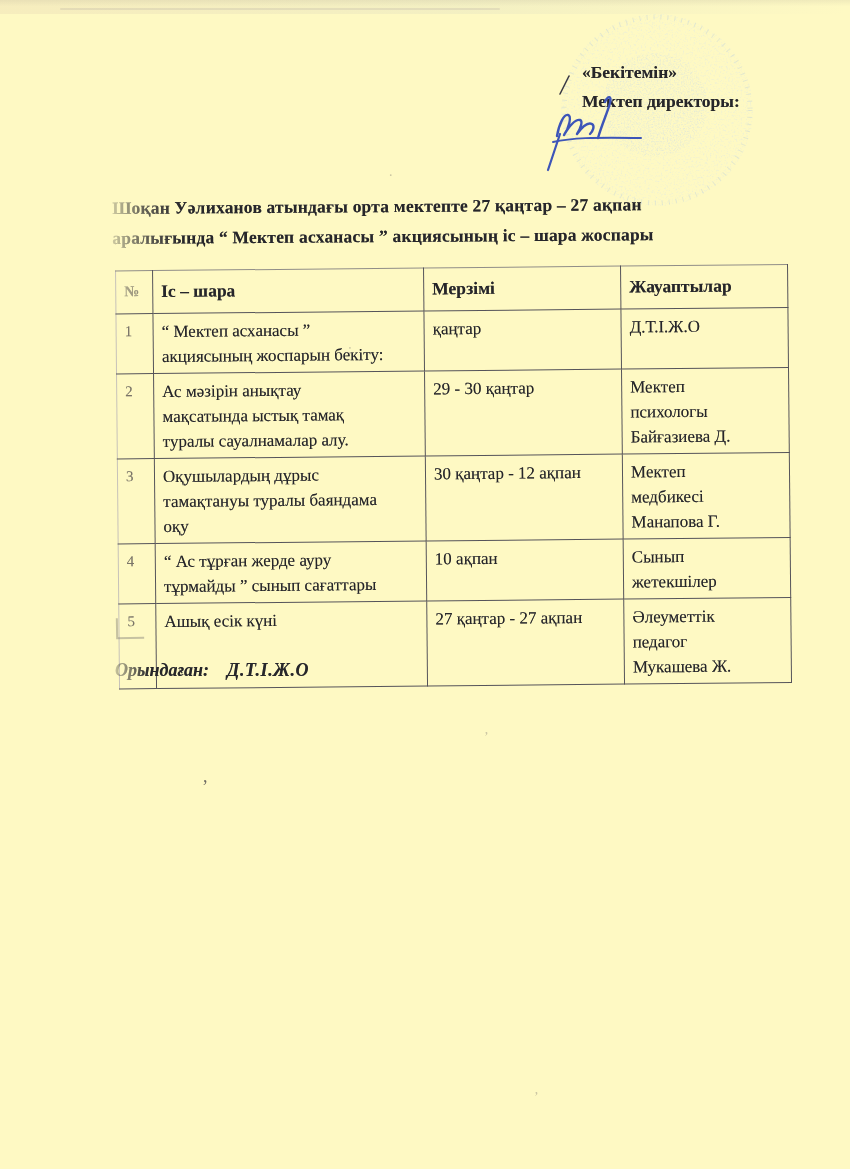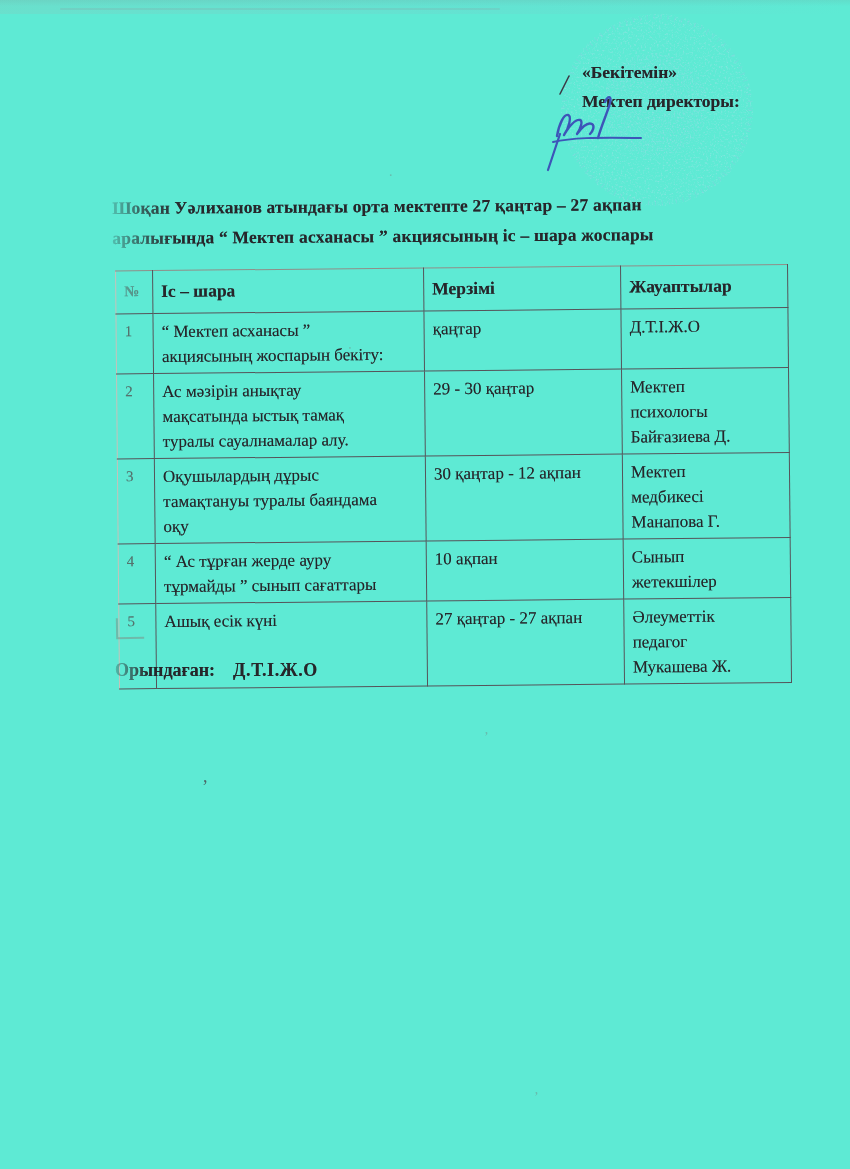--- a/index.html
+++ b/index.html
@@ -5,7 +5,7 @@
   html,body{margin:0;padding:0;background:#e8e8e8;}
   .page{
     position:relative;width:850px;height:1169px;margin:0 auto;
-    background:#5eead4;overflow:hidden;
+    background:#fef9c3;overflow:hidden;
     font-family:"Liberation Serif","DejaVu Serif",serif;
     color:#26262a;
   }

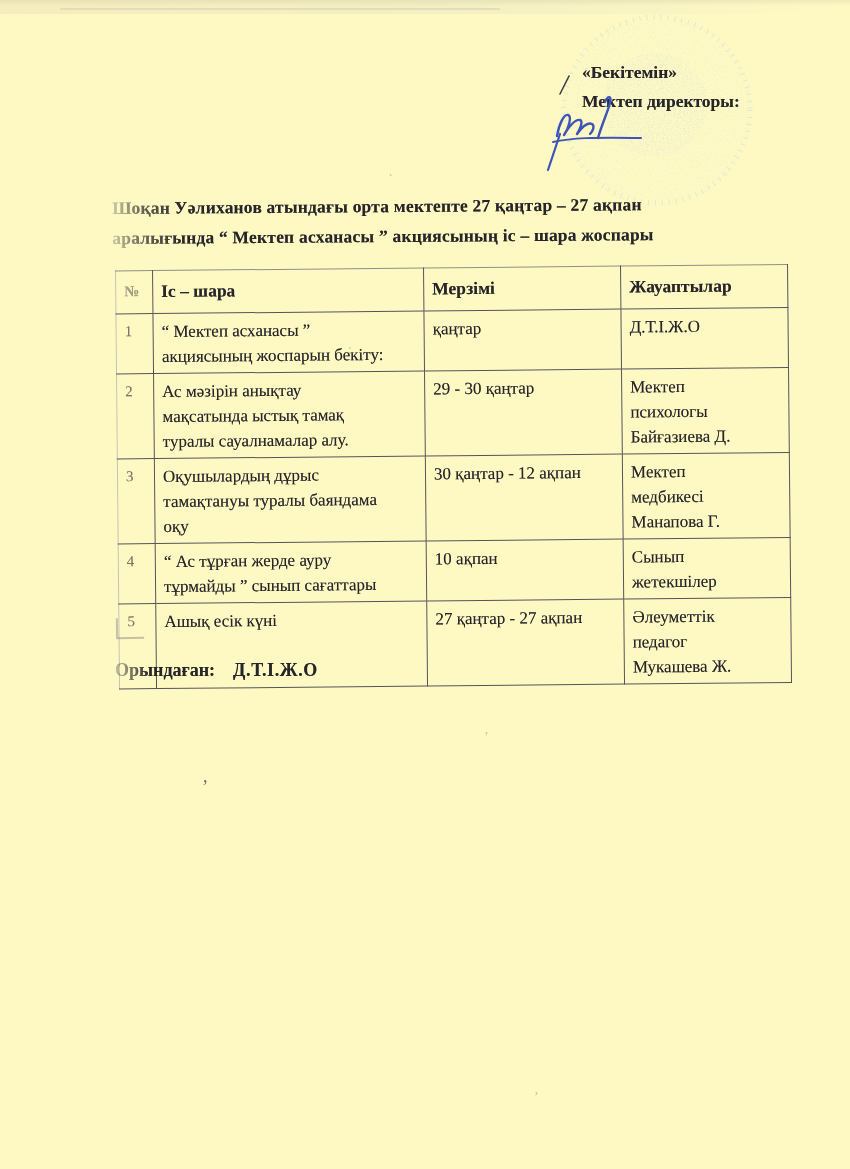--- a/index.html
+++ b/index.html
@@ -86,6 +86,7 @@
     position:absolute;left:115px;top:660px;font-weight:bold;font-size:18px;
     -webkit-mask-image:linear-gradient(to right, rgba(0,0,0,0.25) 0px, #000 34px);
             mask-image:linear-gradient(to right, rgba(0,0,0,0.25) 0px, #000 34px);
+            font-style:italic;
   }
   .footer-line .val{margin-left:18px;letter-spacing:0.6px;}
 

